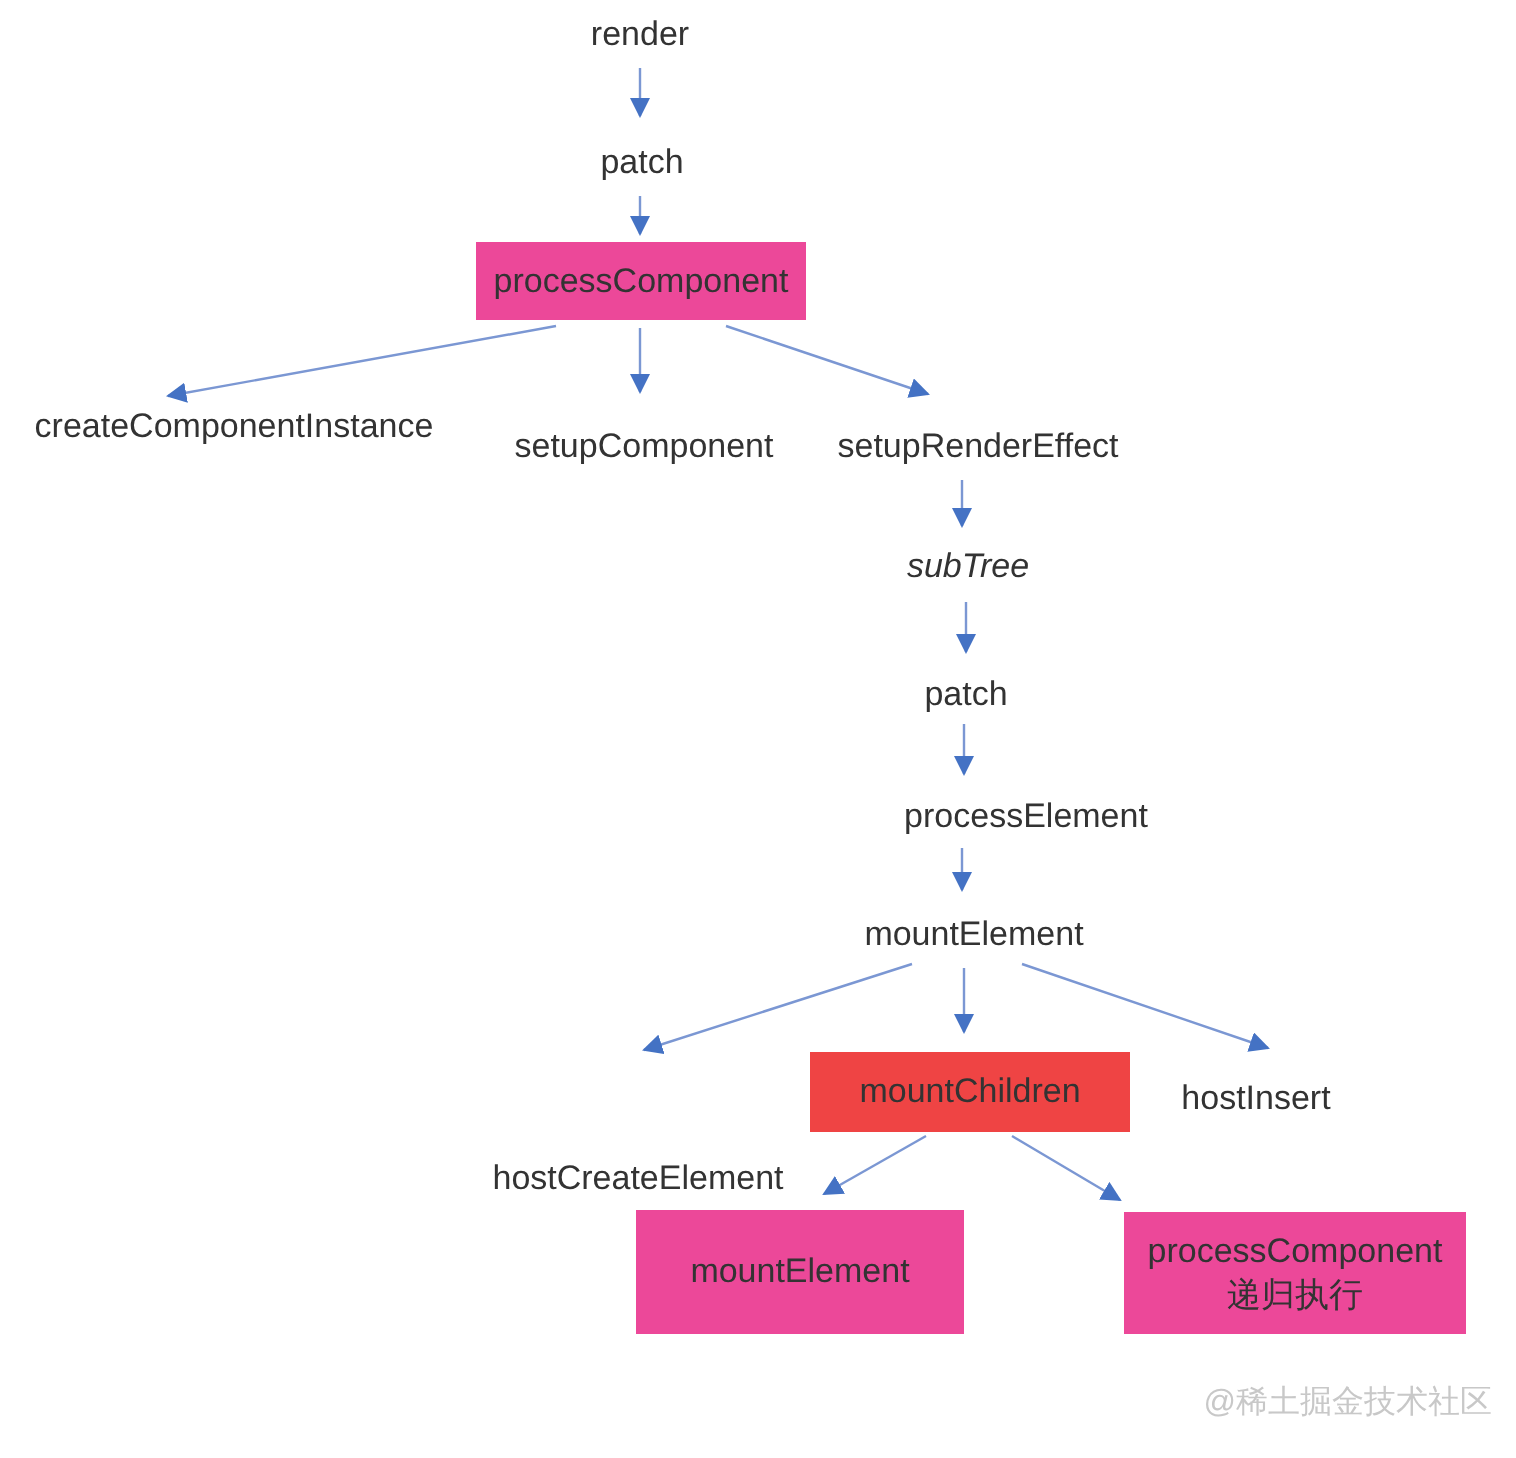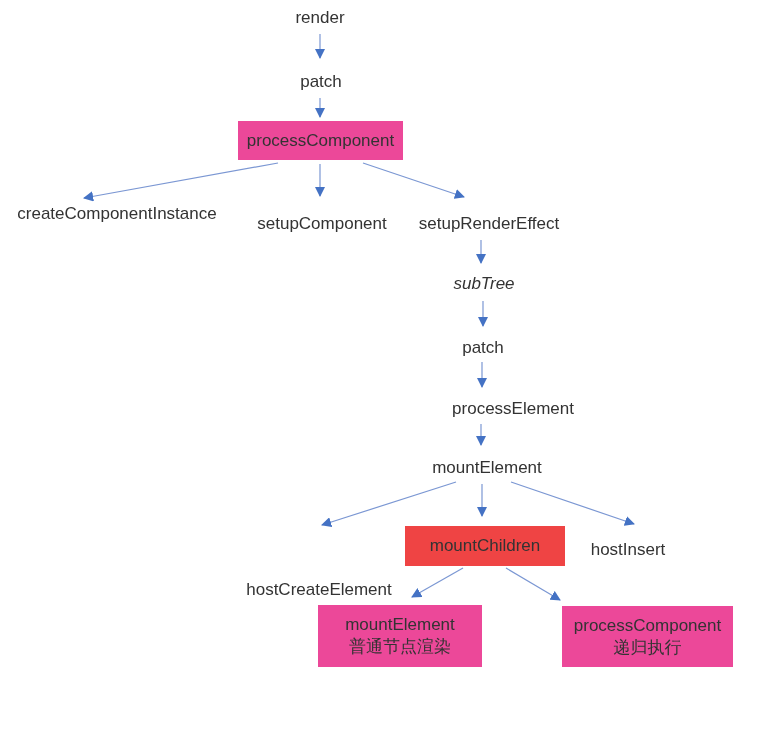--- a/index.html
+++ b/index.html
@@ -86,7 +86,6 @@
 
   <div class="box box-orange" style="left:318px;top:605px;width:164px;height:62px;">
     <span>mountElement</span>
-    <span>普通节点渲染</span>
   </div>
 
   <div class="box box-orange" style="left:562px;top:606px;width:171px;height:61px;">

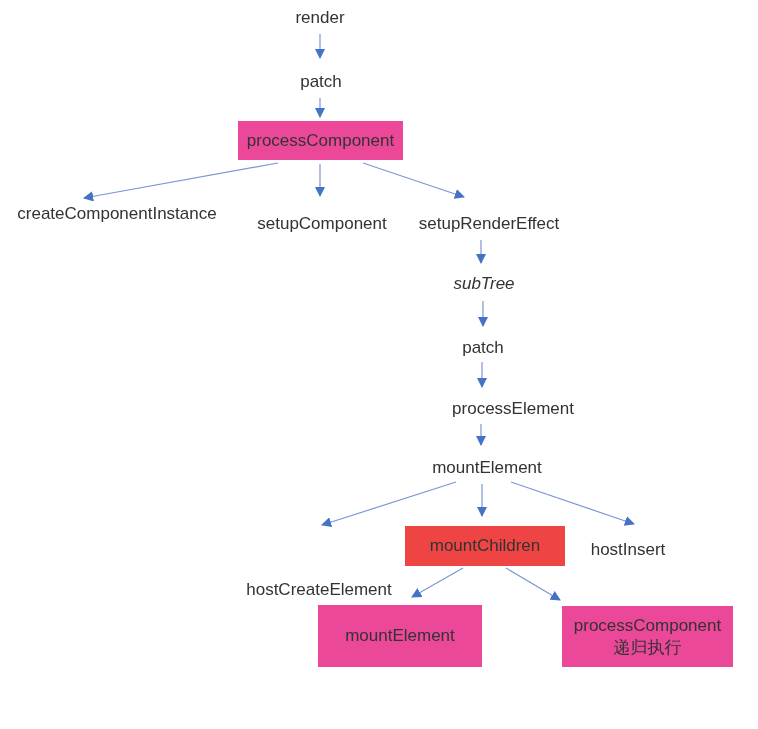--- a/index.html
+++ b/index.html
@@ -93,6 +93,7 @@
     <span>递归执行</span>
   </div>
 
+  <div class="watermark">@稀土掘金技术社区</div>
 
 </div>
 

